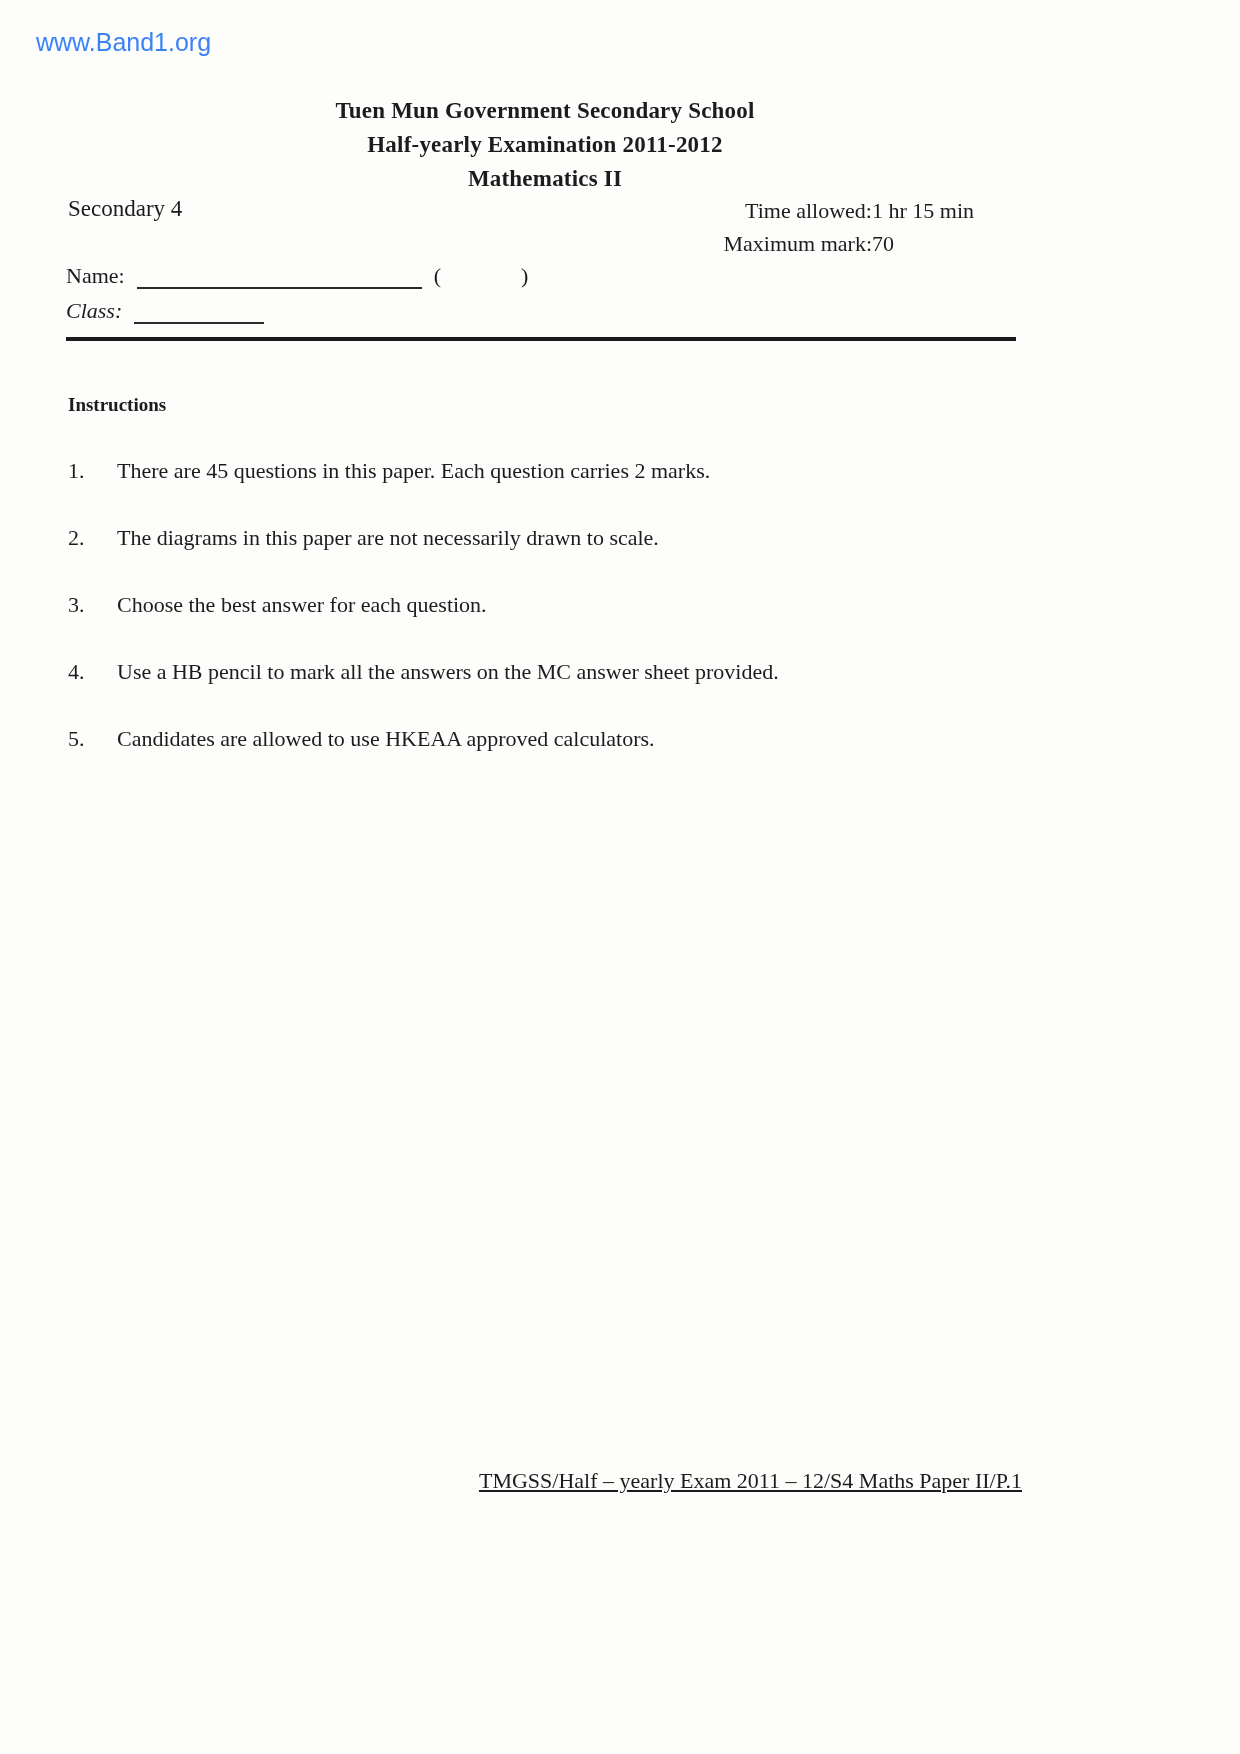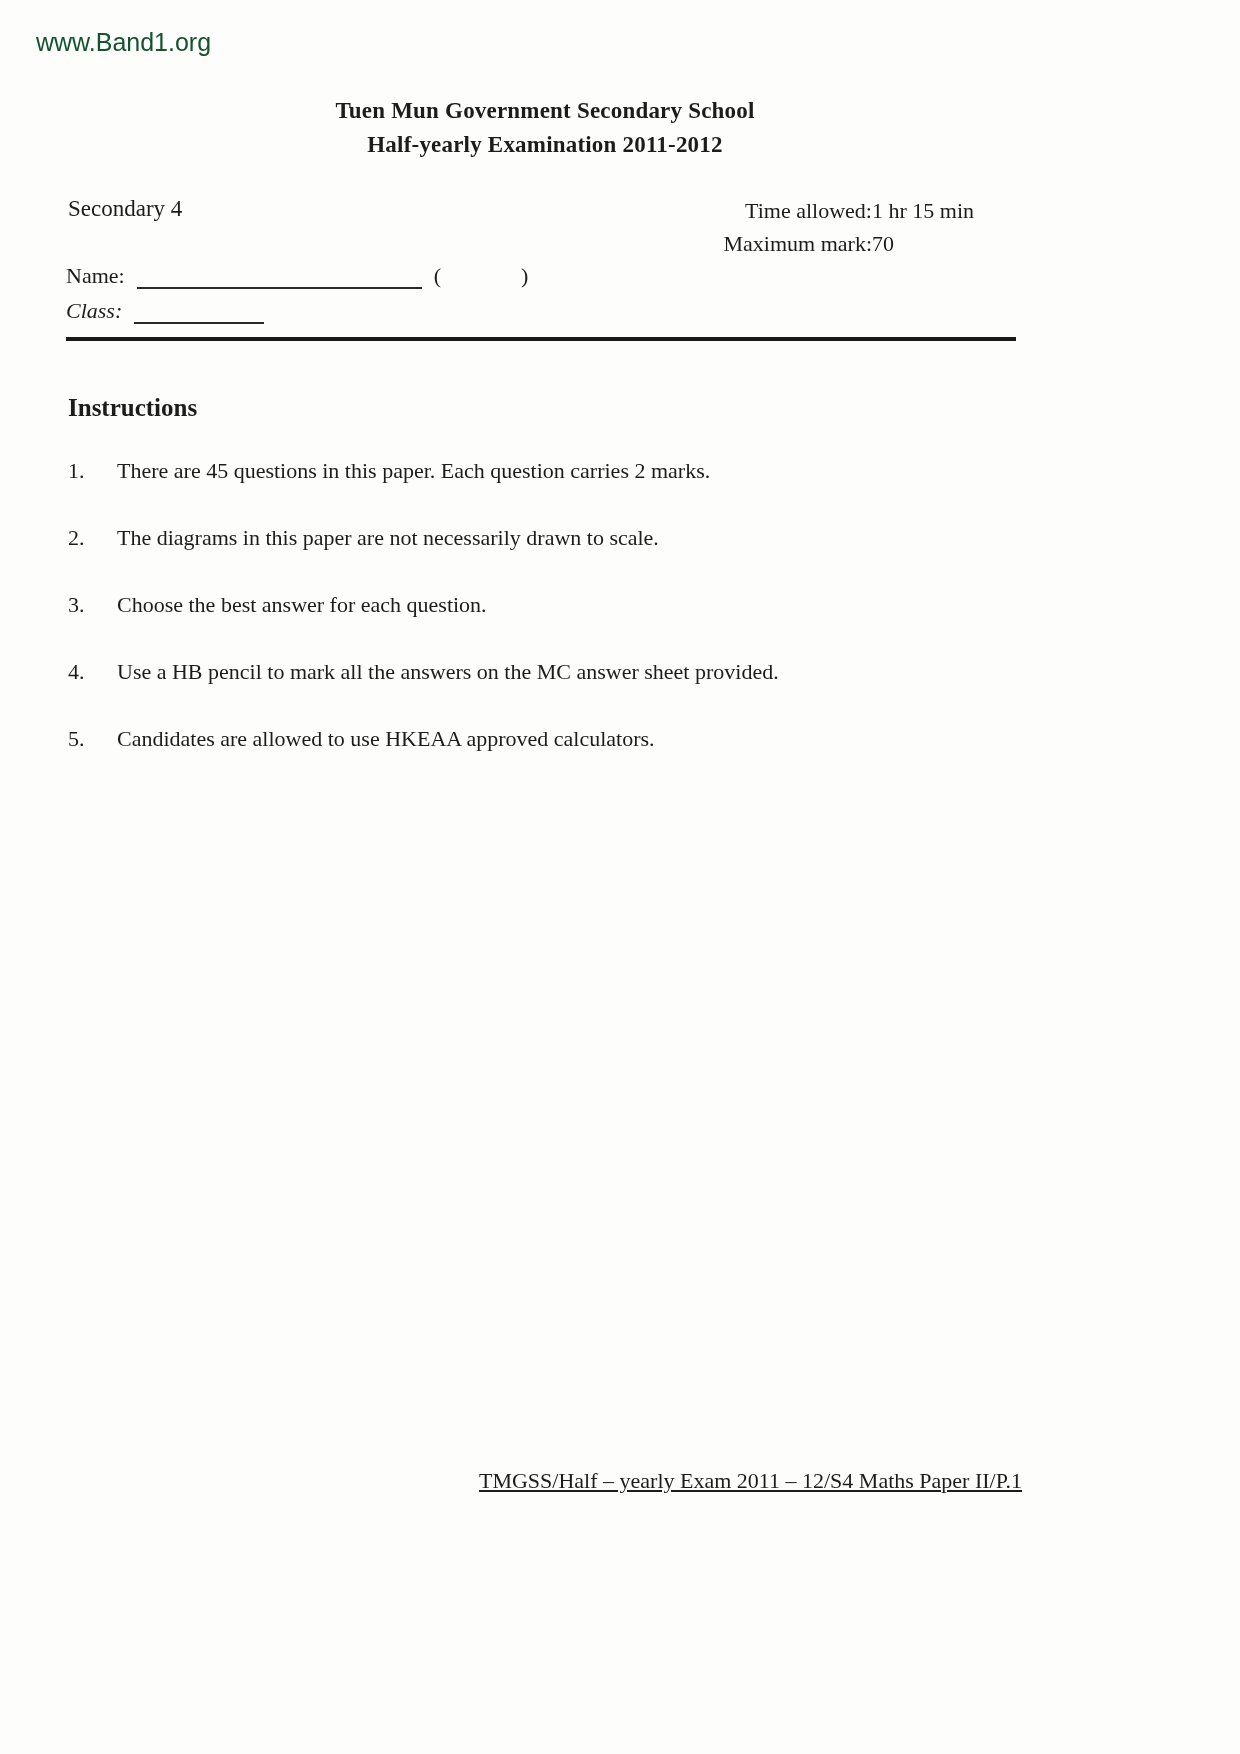--- a/index.html
+++ b/index.html
@@ -22,7 +22,7 @@
     top: 28px;
     font-family: "Liberation Sans", sans-serif;
     font-size: 25px;
-    color: #14532d;
+    color: #3b82f6;
   }
   .title-block {
     position: absolute;

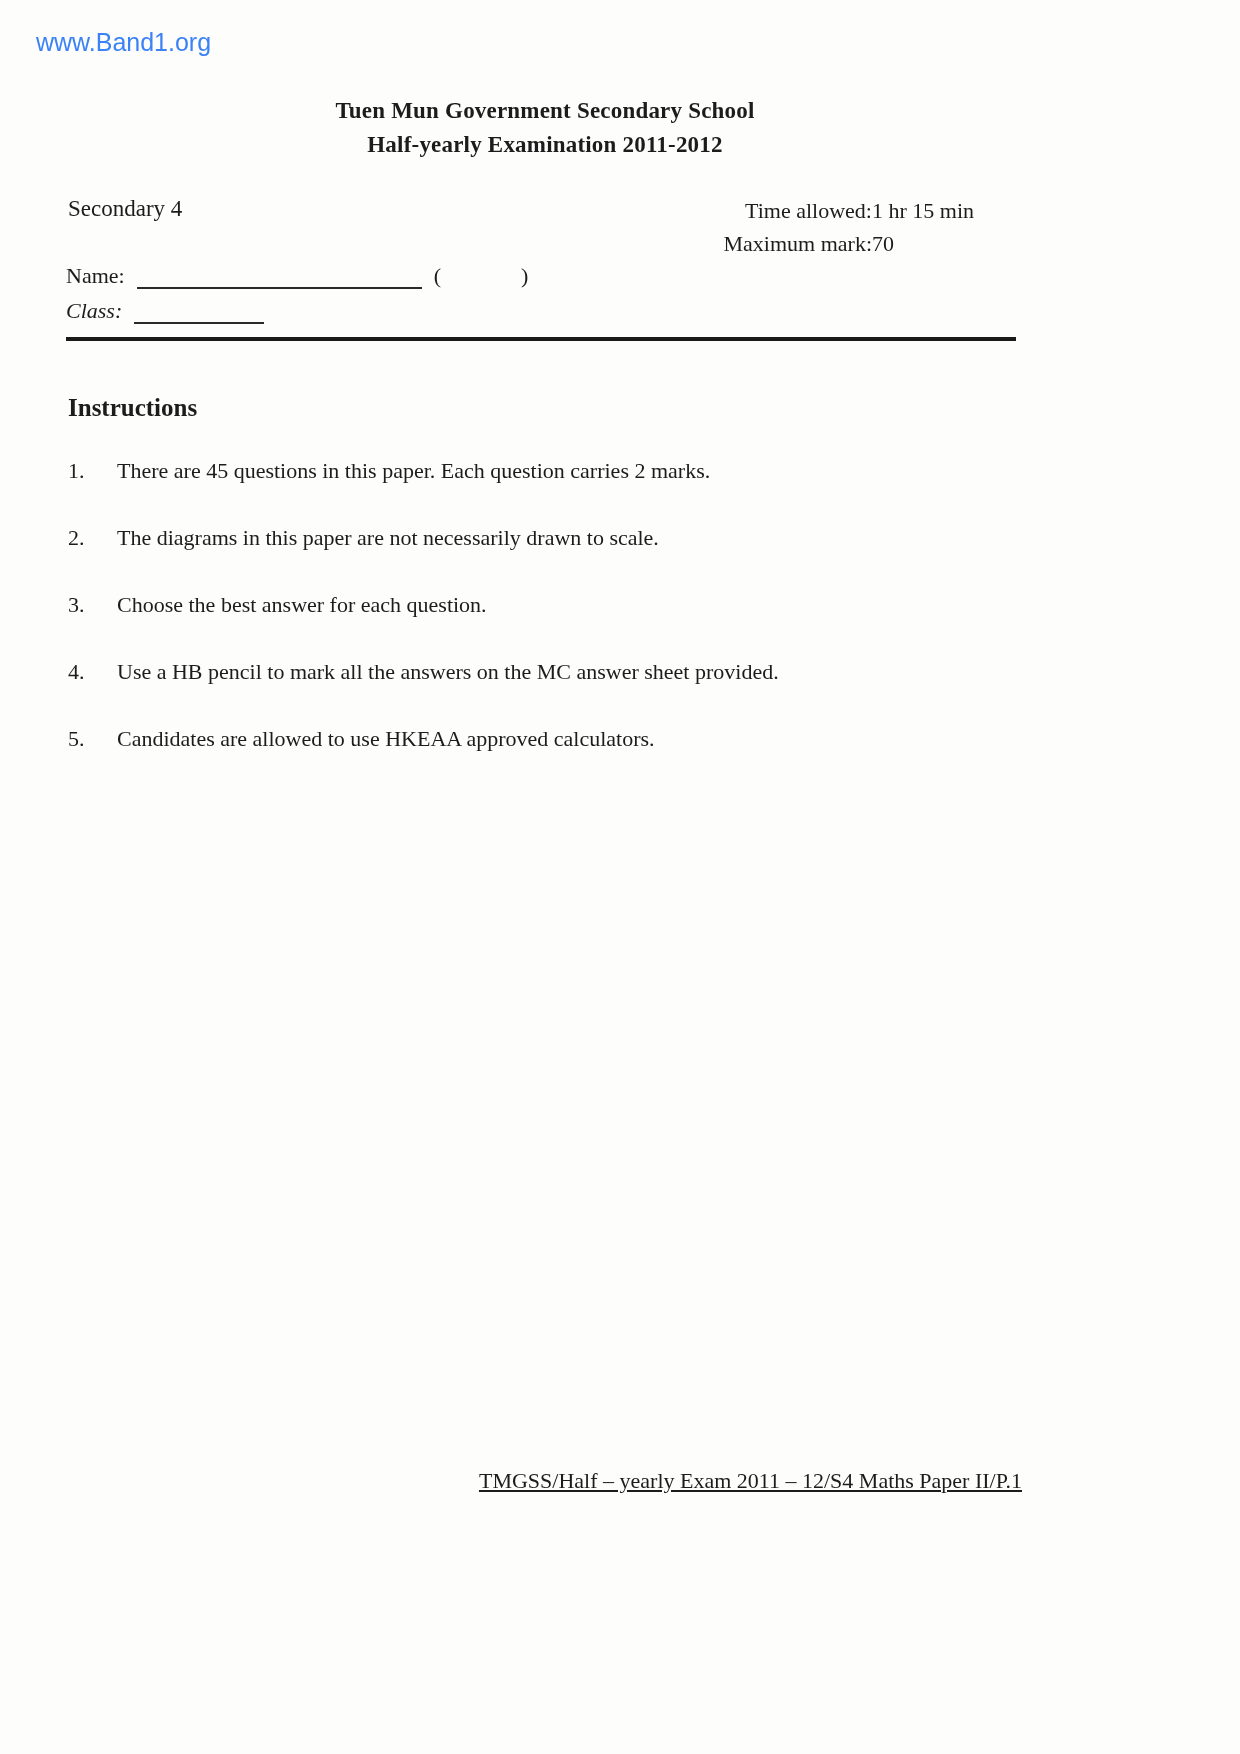--- a/index.html
+++ b/index.html
@@ -134,6 +134,7 @@
   <div class="title-block">
     <div class="title-line">Tuen Mun Government Secondary School</div>
     <div class="title-line">Half-yearly Examination 2011-2012</div>
+    <div class="title-line">Mathematics II</div>
   </div>
 
   <div class="form-level">Secondary 4</div>

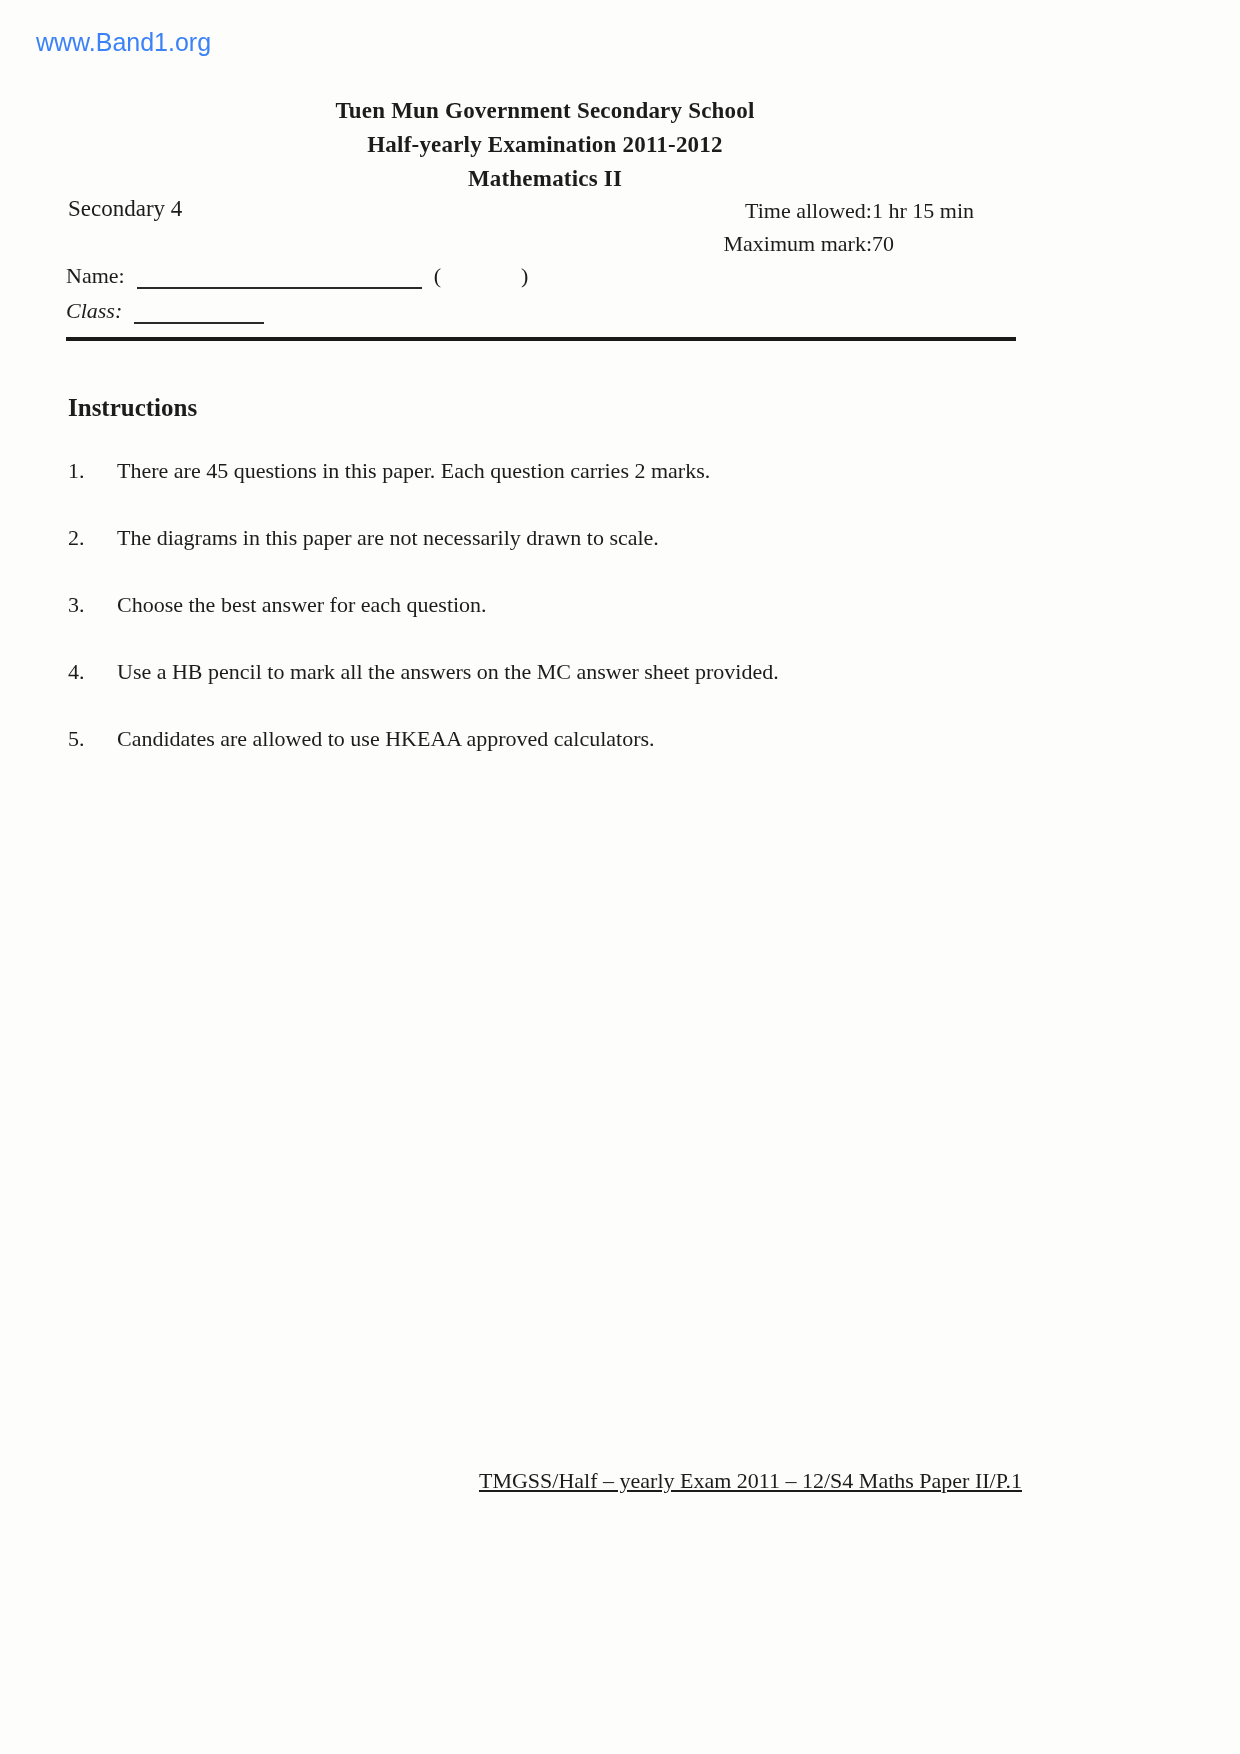--- a/index.html
+++ b/index.html
@@ -96,7 +96,7 @@
     left: 68px;
     top: 394px;
     font-weight: bold;
-    font-size: 25px;
+    font-size: 19px;
   }
   .instructions-list {
     position: absolute;

